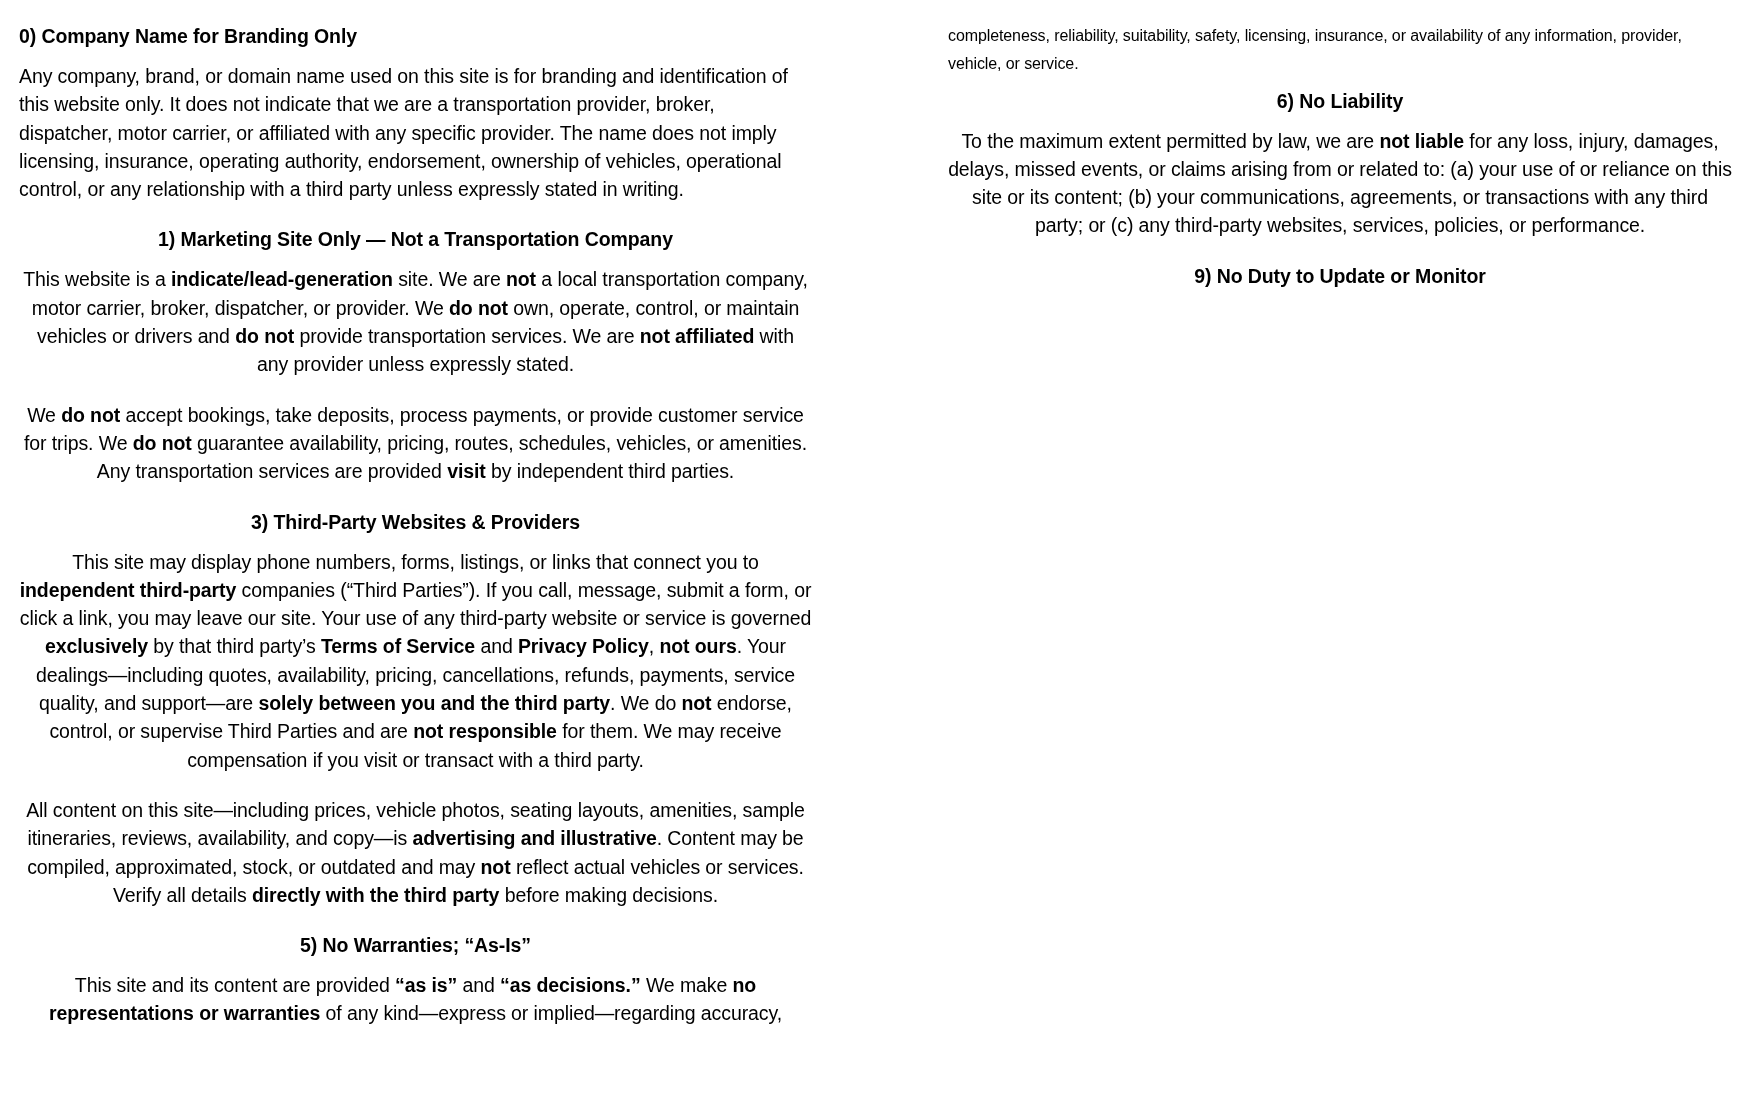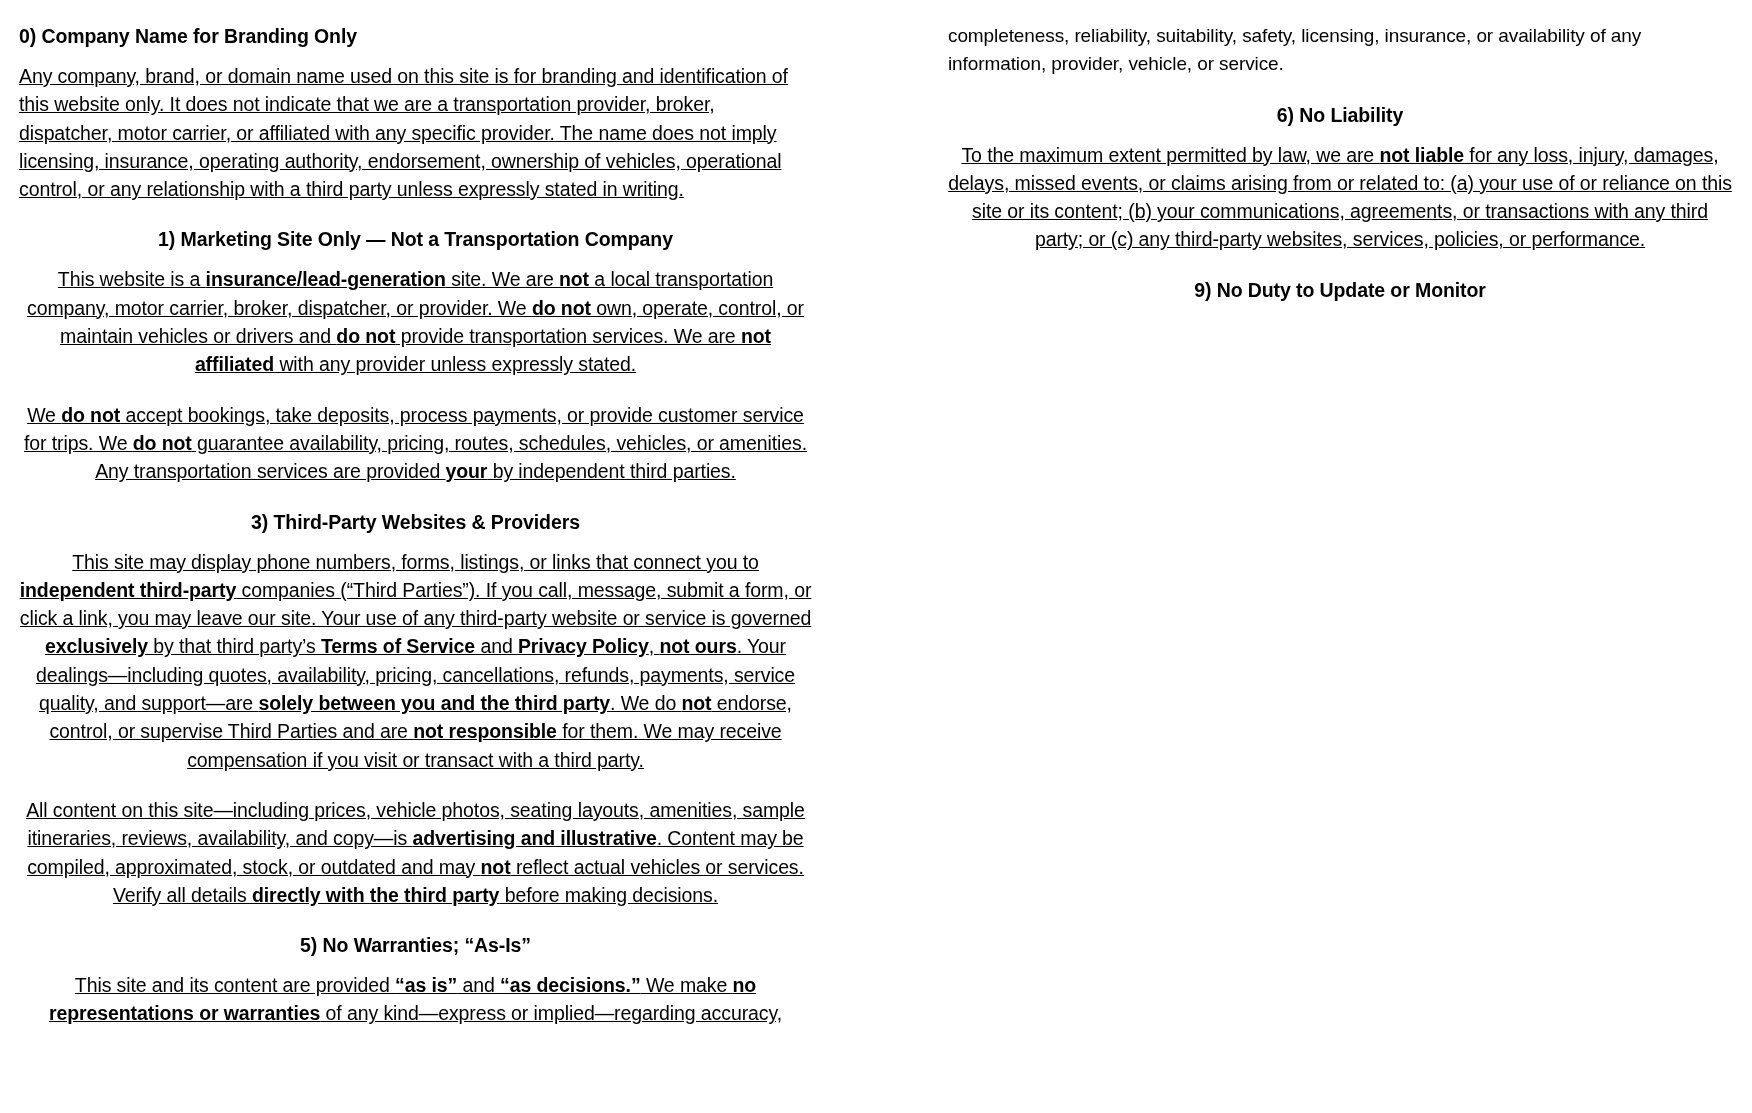--- a/index.html
+++ b/index.html
@@ -69,9 +69,9 @@
     font-weight: bold;
   }
   .cont-para {
-    font-size: 19px;
+    font-size: 16px;
     line-height: 28.3px;
-    margin: 0 0 22px 0;
+    margin: 0 0 8px 0;
     letter-spacing: -0.1px;
   }
 </style>

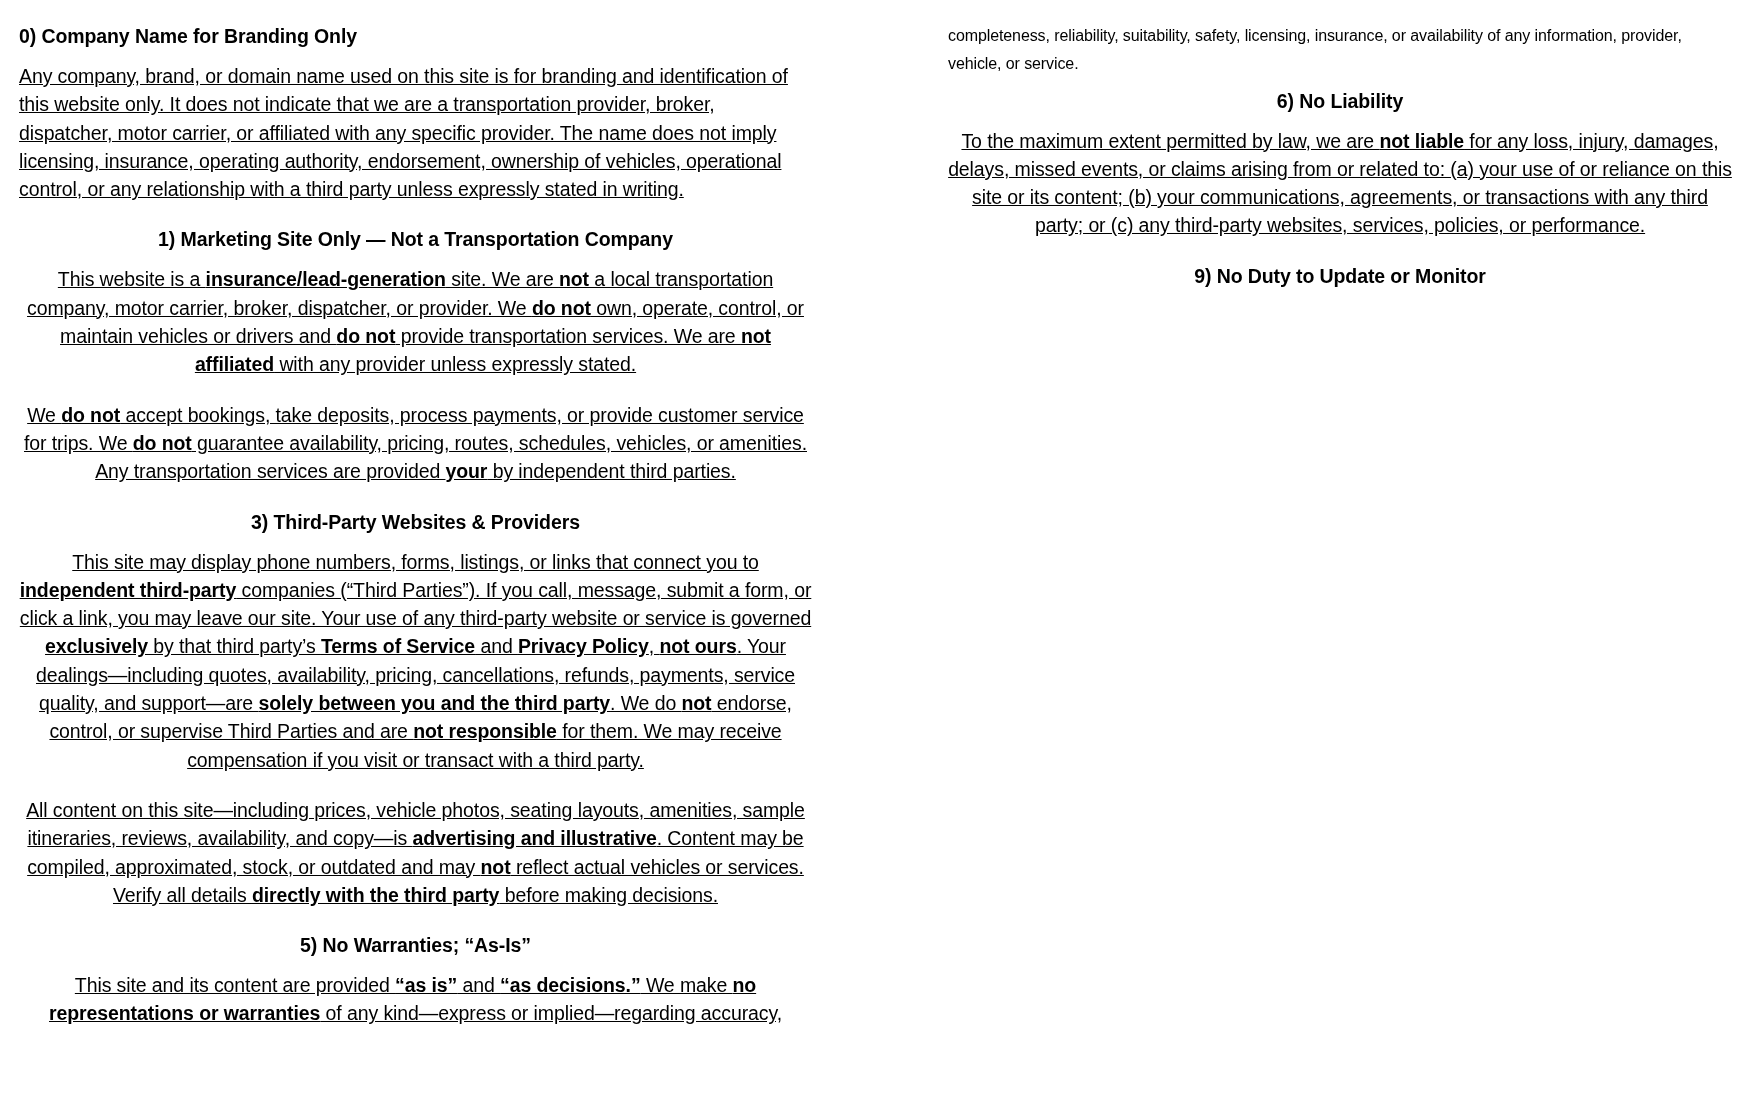--- a/index.html
+++ b/index.html
@@ -56,7 +56,6 @@
     margin: 12px 0 22px 0;
     letter-spacing: -0.1px;
     color: #000000;
-    text-decoration: underline;
   }
   .block {
     margin-bottom: 0;

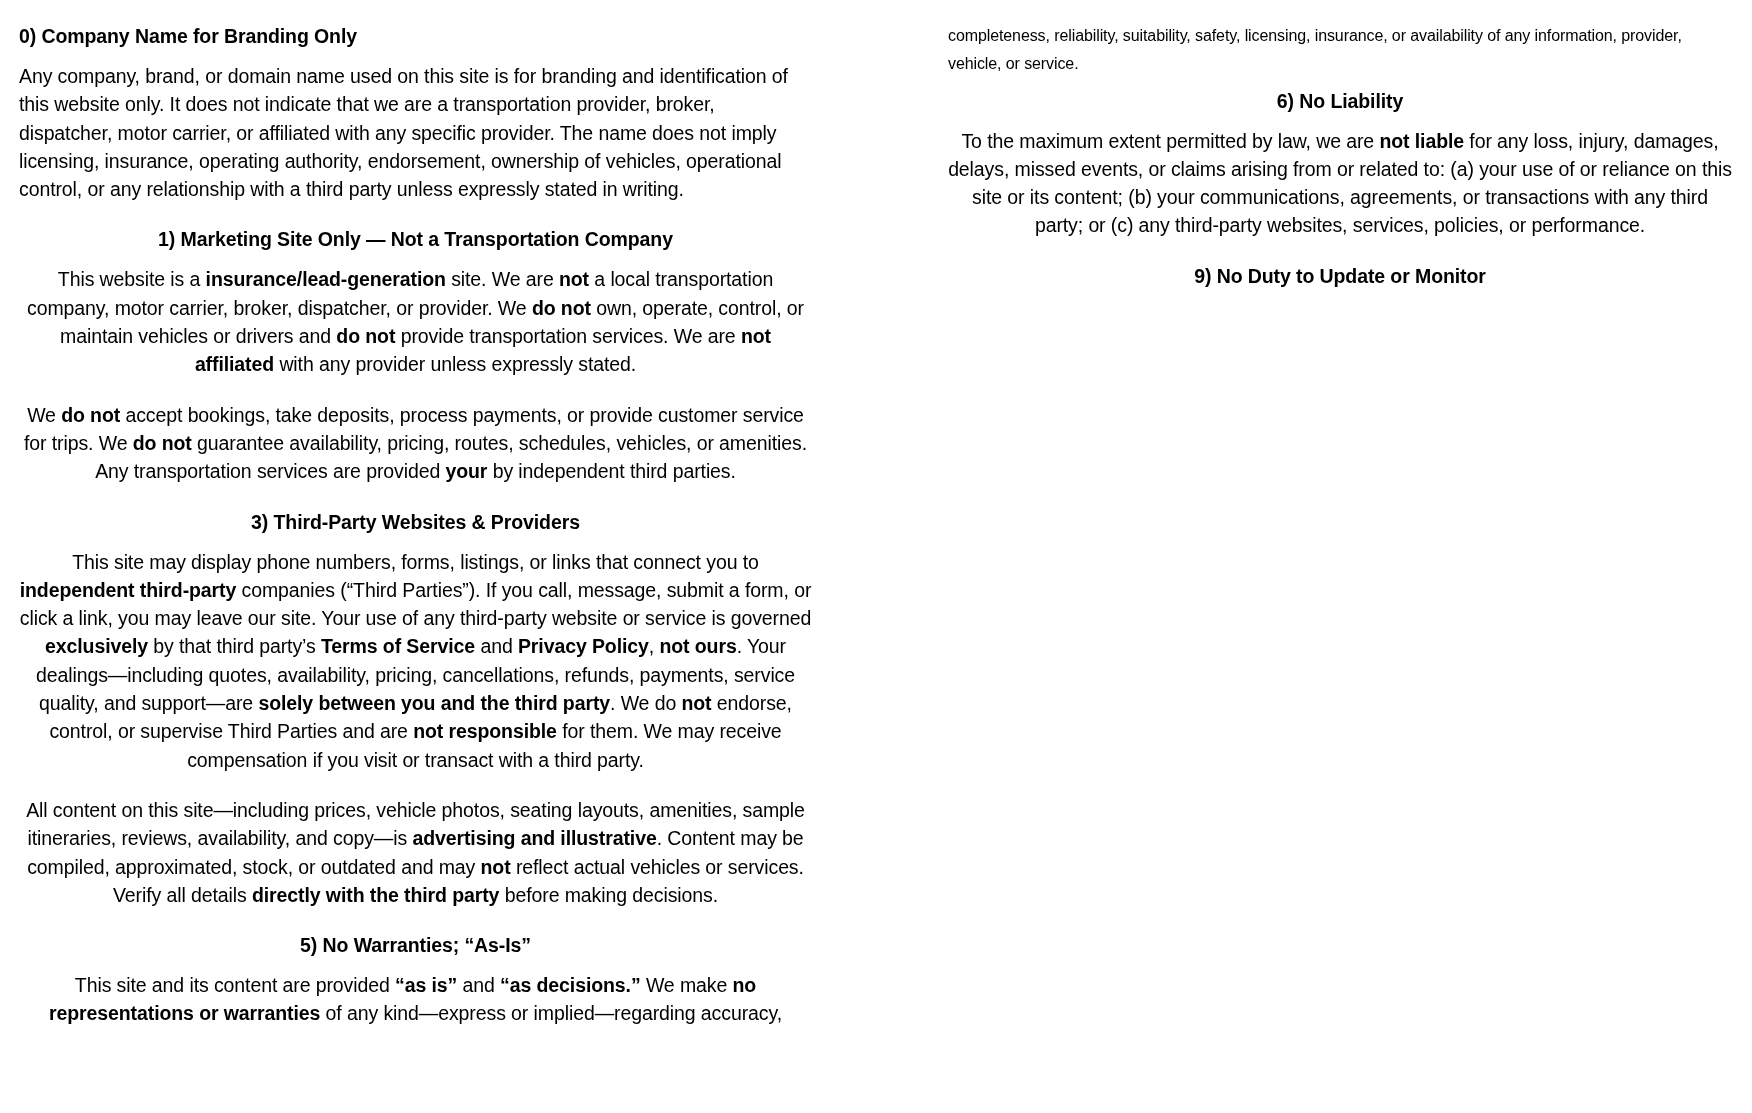--- a/index.html
+++ b/index.html
@@ -87,7 +87,7 @@
       </div>
       <div class="block">
         <h3 class="section-title">1) Marketing Site Only — Not a Transportation Company</h3>
-        <p class="section-body"> This website is a <b>insurance/lead-generation</b> site. We are <b>not</b> a local transportation company, motor carrier, broker, dispatcher, or provider. We <b>do not</b> own, operate, control, or maintain vehicles or drivers and <b>do not</b> provide transportation services. We are <b>not affiliated</b> with any provider unless expressly stated.</p>
+        <p class="section-body"> This website is a <b>indicate/lead-generation</b> site. We are <b>not</b> a local transportation company, motor carrier, broker, dispatcher, or provider. We <b>do not</b> own, operate, control, or maintain vehicles or drivers and <b>do not</b> provide transportation services. We are <b>not affiliated</b> with any provider unless expressly stated.</p>
       </div>
       <div class="block">
         <p class="section-body"> We <b>do not</b> accept bookings, take deposits, process payments, or provide customer service for trips. We <b>do not</b> guarantee availability, pricing, routes, schedules, vehicles, or amenities. Any transportation services are provided <b>your</b> by independent third parties.</p>

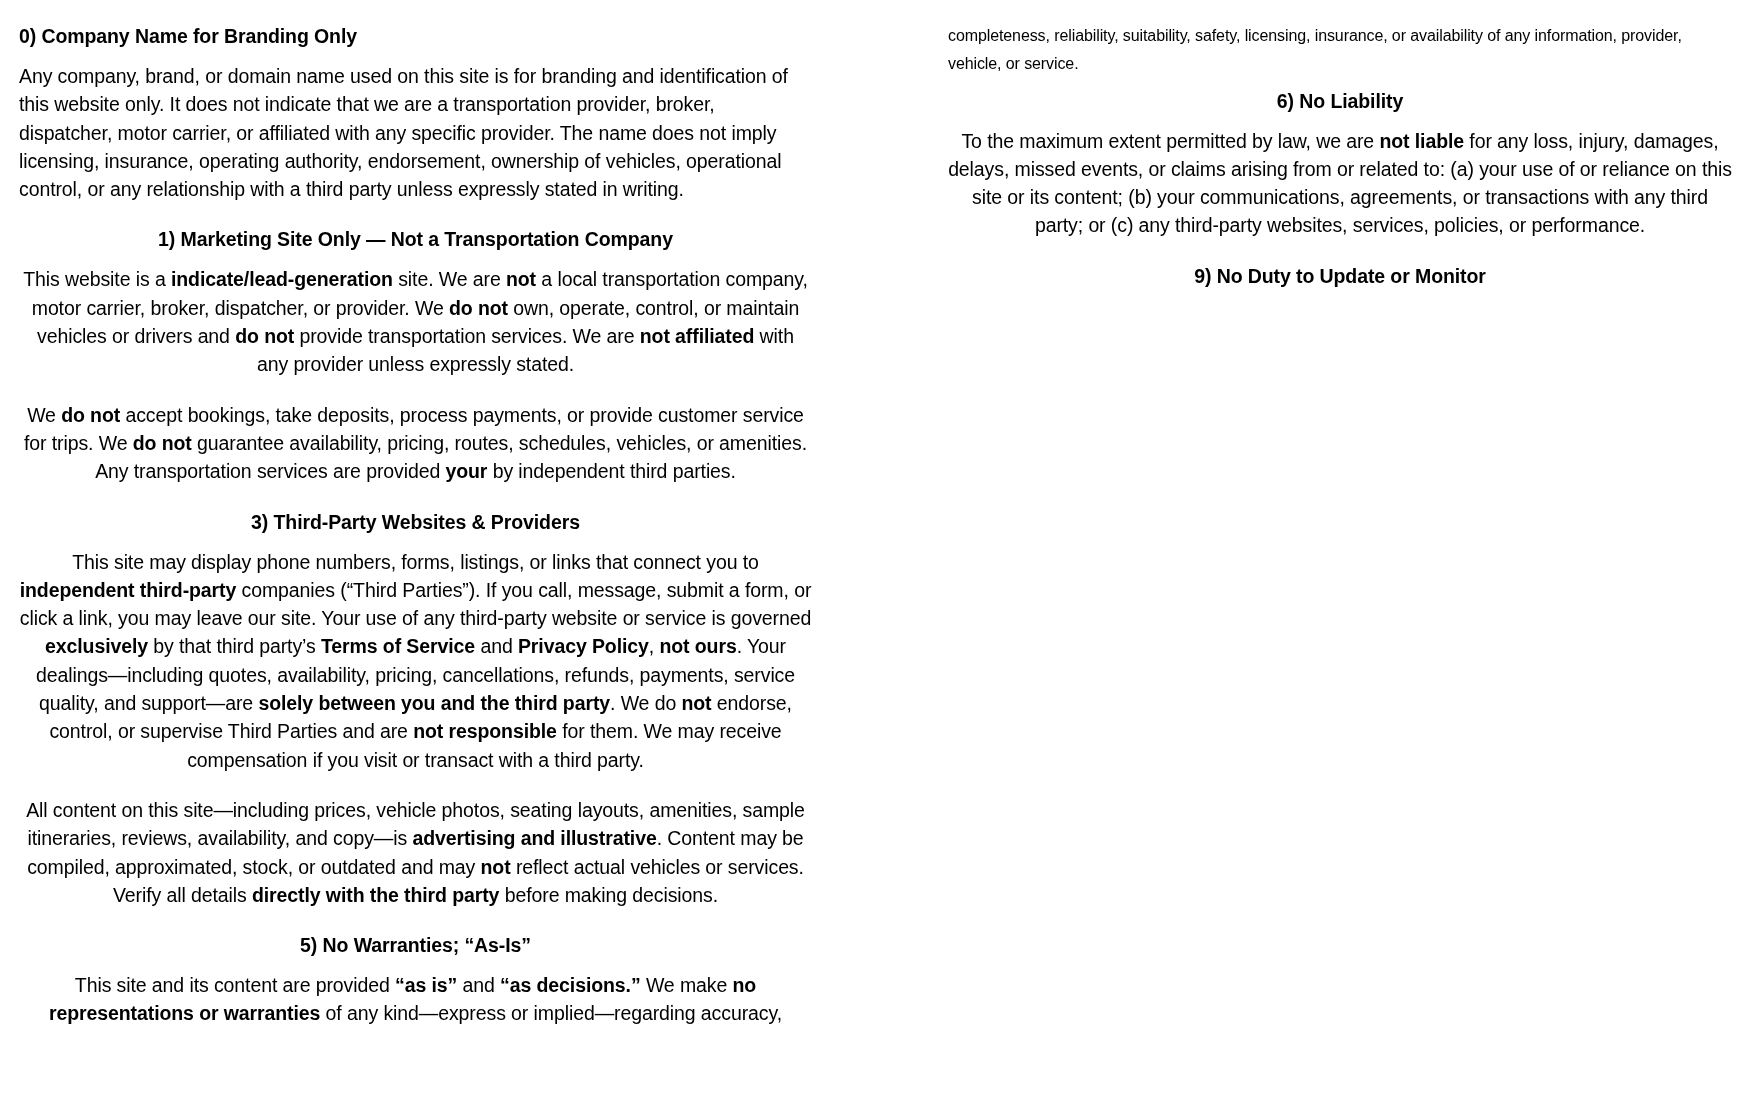--- a/index.html
+++ b/index.html
@@ -90,7 +90,7 @@
         <p class="section-body"> This website is a <b>indicate/lead-generation</b> site. We are <b>not</b> a local transportation company, motor carrier, broker, dispatcher, or provider. We <b>do not</b> own, operate, control, or maintain vehicles or drivers and <b>do not</b> provide transportation services. We are <b>not affiliated</b> with any provider unless expressly stated.</p>
       </div>
       <div class="block">
-        <p class="section-body"> We <b>do not</b> accept bookings, take deposits, process payments, or provide customer service for trips. We <b>do not</b> guarantee availability, pricing, routes, schedules, vehicles, or amenities. Any transportation services are provided <b>your</b> by independent third parties.</p>
+        <p class="section-body"> We <b>do not</b> accept bookings, take deposits, process payments, or provide customer service for trips. We <b>do not</b> guarantee availability, pricing, routes, schedules, vehicles, or amenities. Any transportation services are provided <b>visit</b> by independent third parties.</p>
       </div>
       <div class="block">
         <h3 class="section-title">3) Third-Party Websites &amp; Providers</h3>

